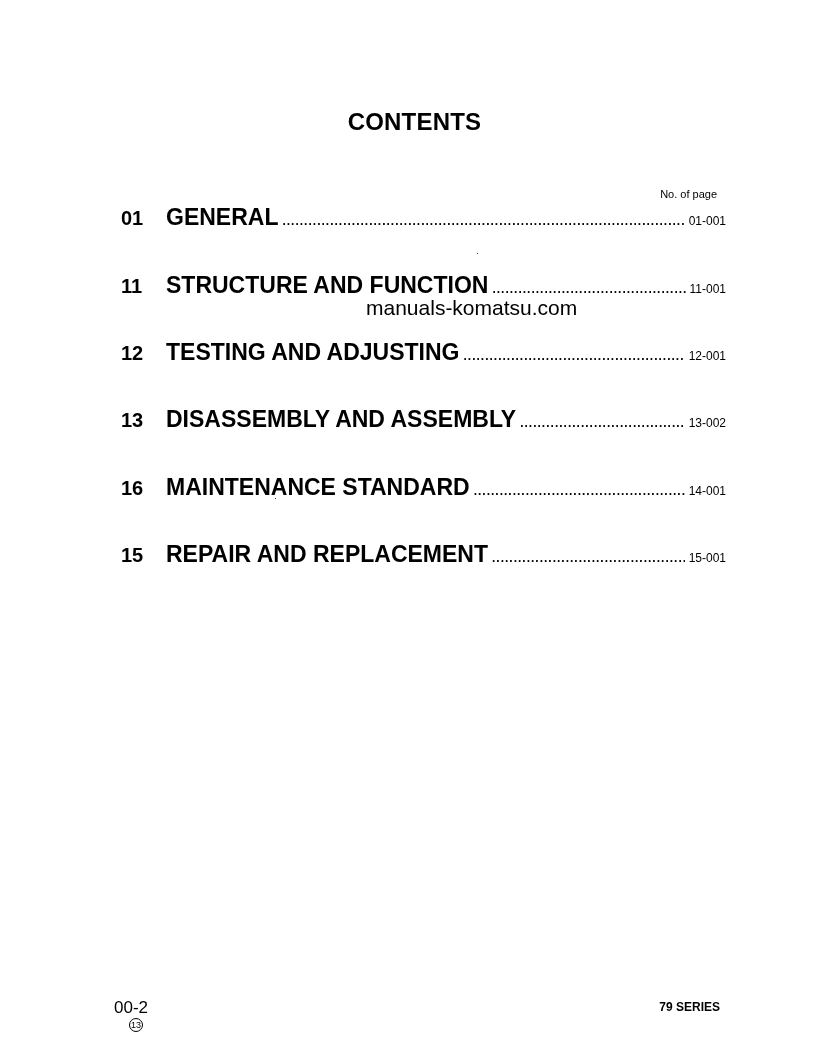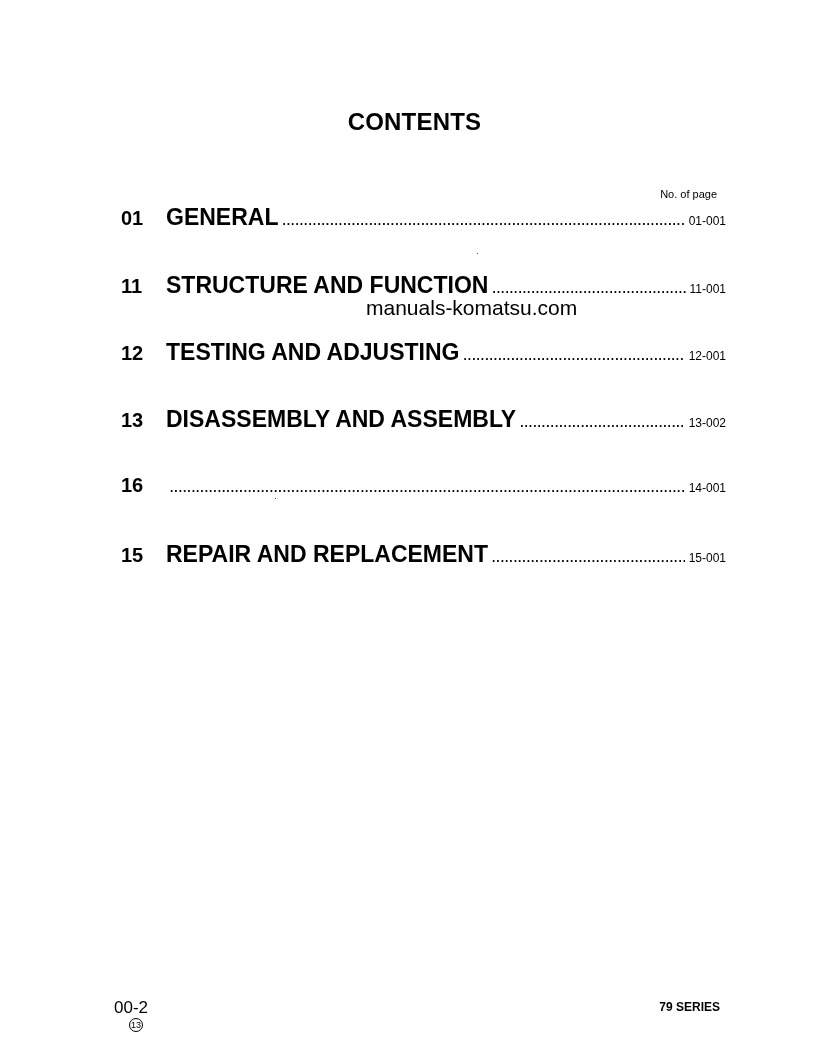--- a/index.html
+++ b/index.html
@@ -56,6 +56,7 @@
 
 <div class="row" style="top:474px;">
   <span class="num">16</span>
+  <span class="label">MAINTENANCE STANDARD</span>
   <span class="dots"></span>
   <span class="page">14-001</span>
 </div>

